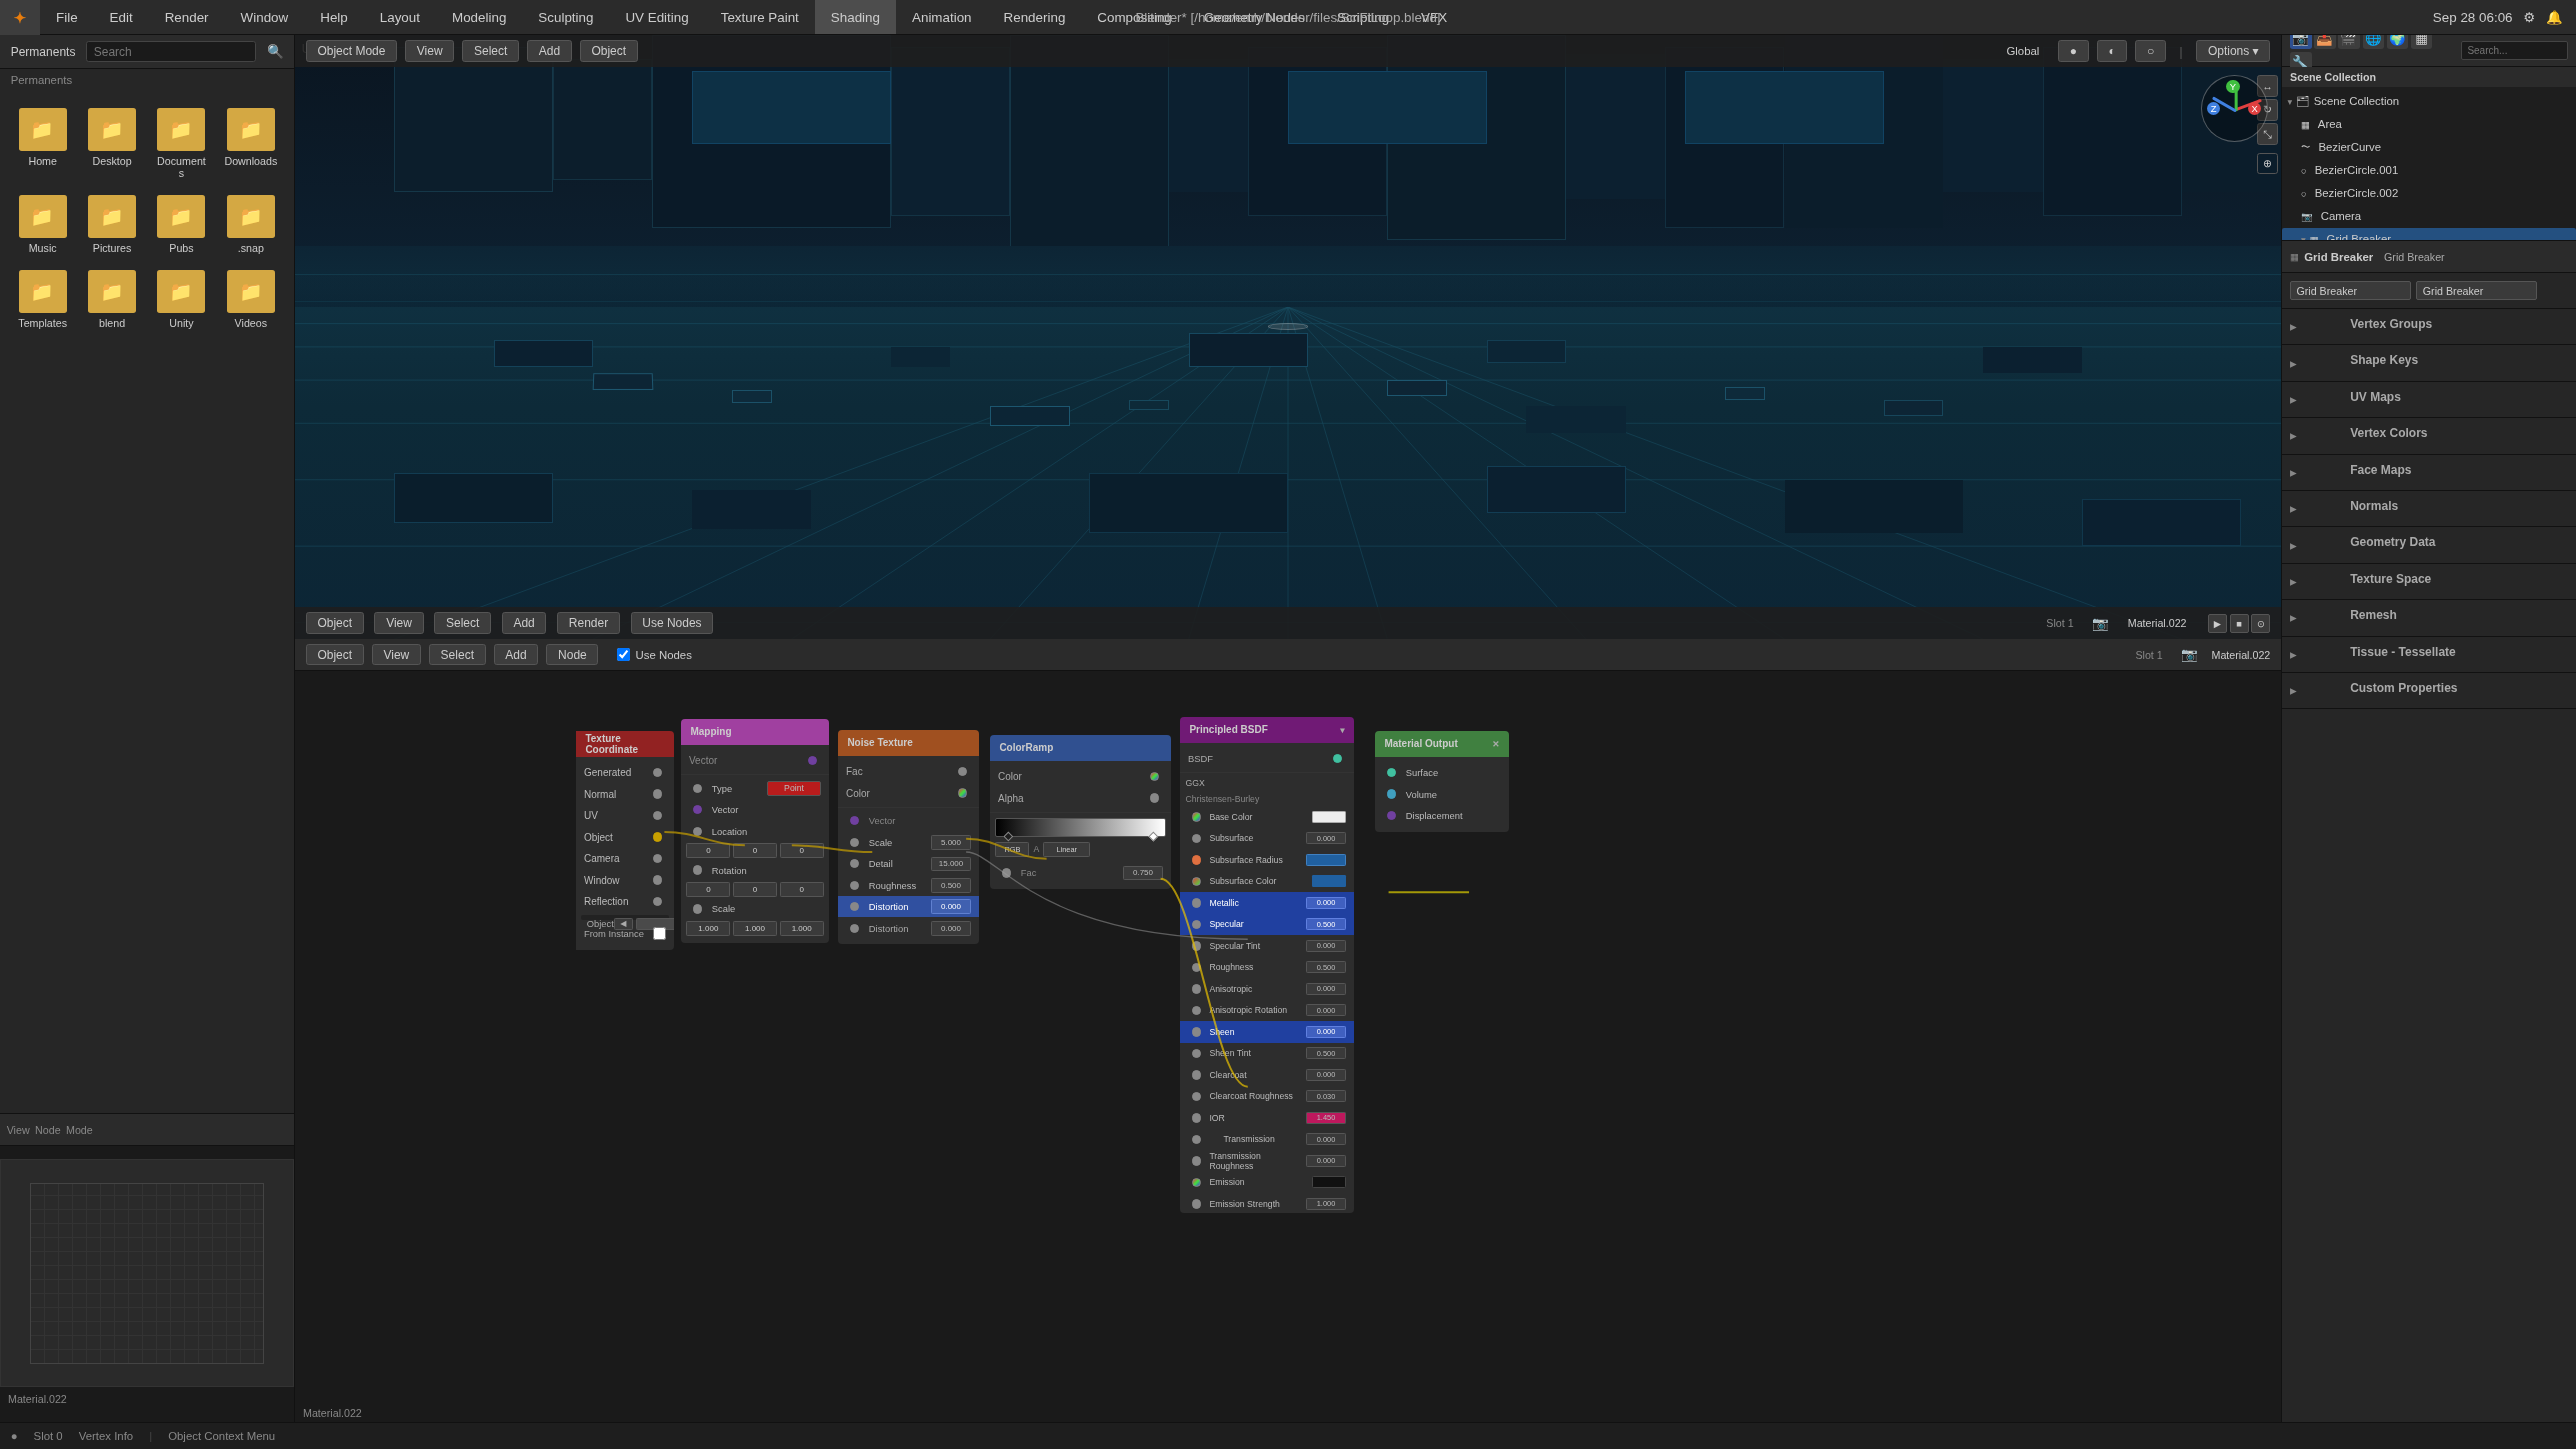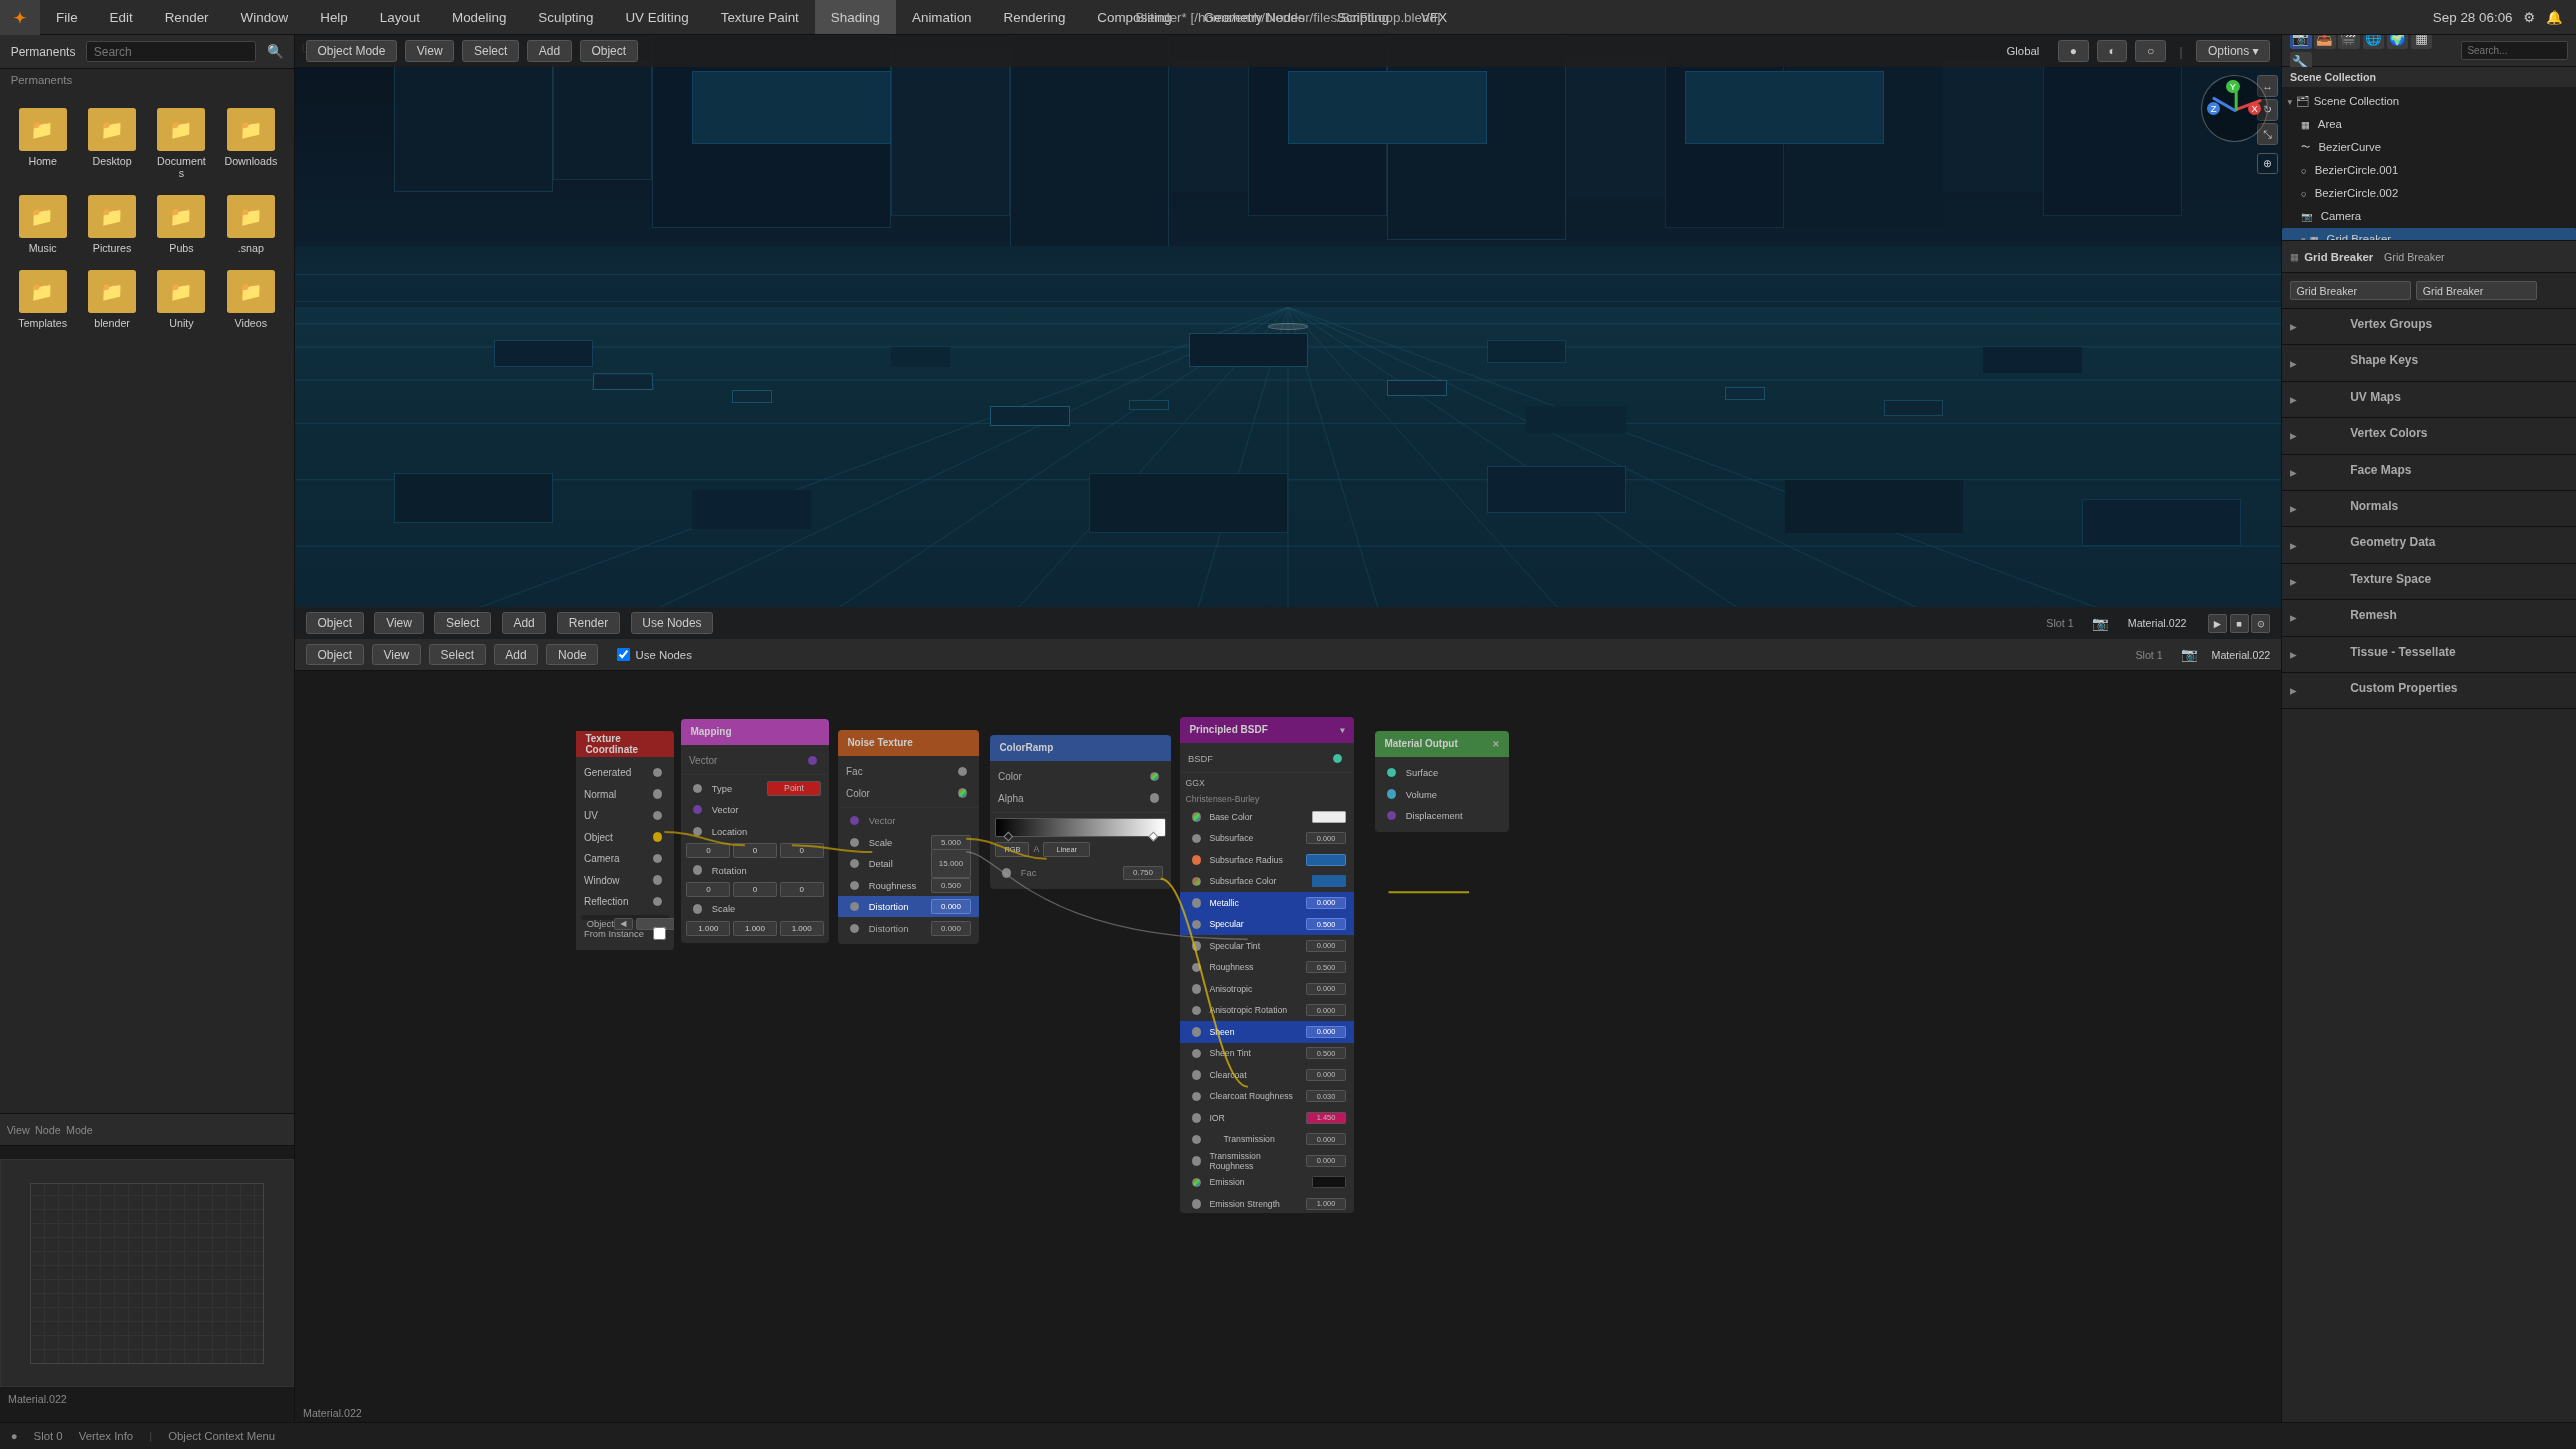--- a/index.html
+++ b/index.html
@@ -464,7 +464,7 @@
     </div>
     <div class="file-item">
       <div class="file-icon folder"></div>
-      <span class="file-label">blender</span>
+      <span class="file-label">blend</span>
     </div>
     <div class="file-item">
       <div class="file-icon folder"></div>

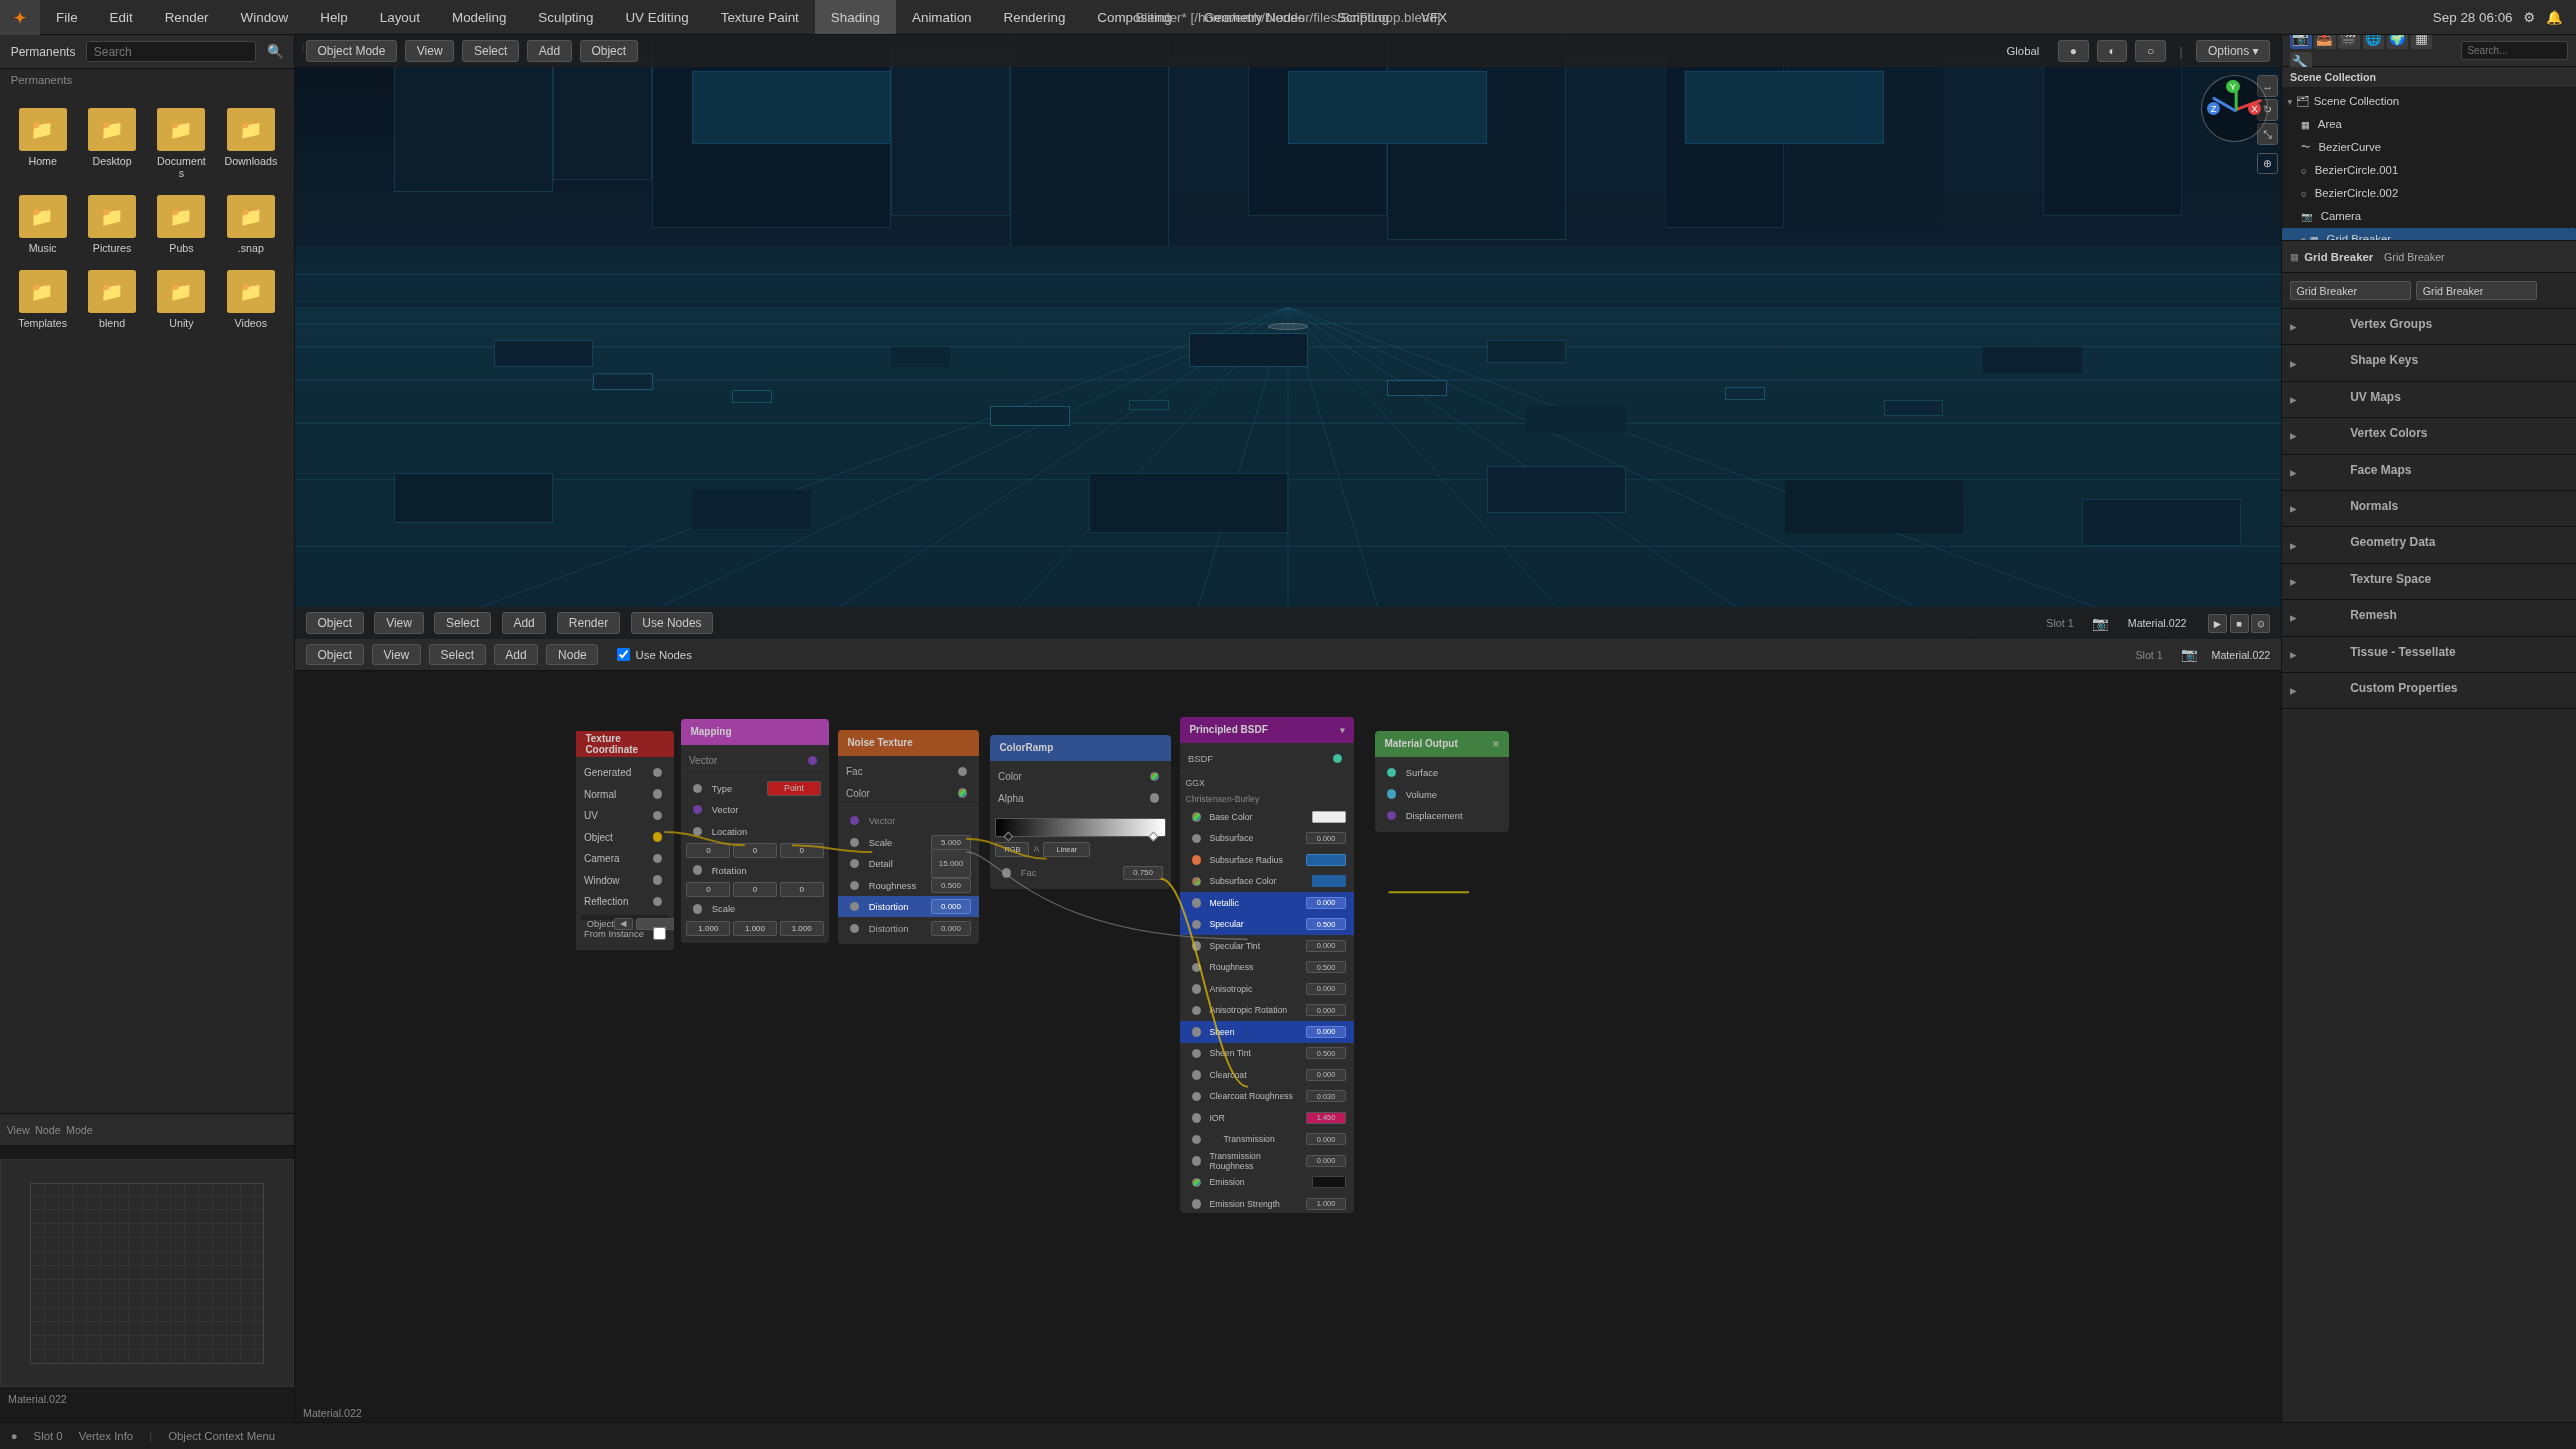--- a/index.html
+++ b/index.html
@@ -789,7 +789,7 @@
         <div class="node-row">
           <div class="node-socket socket-gray"></div>
           <span style="flex:1; font-size:9.4px; margin-left:5.4px;">Detail</span>
-          <div style="width:40px; height:29px; background:#3a3a3a; border:0.7px solid #555; border-radius:1.3px; display:flex; align-items:center; justify-content:center; font-size:8px;">15.000</div>
+          <div style="width:40px; height:14px; background:#3a3a3a; border:0.7px solid #555; border-radius:1.3px; display:flex; align-items:center; justify-content:center; font-size:8px;">15.000</div>
         </div>
         <div class="node-row">
           <div class="node-socket socket-gray"></div>

